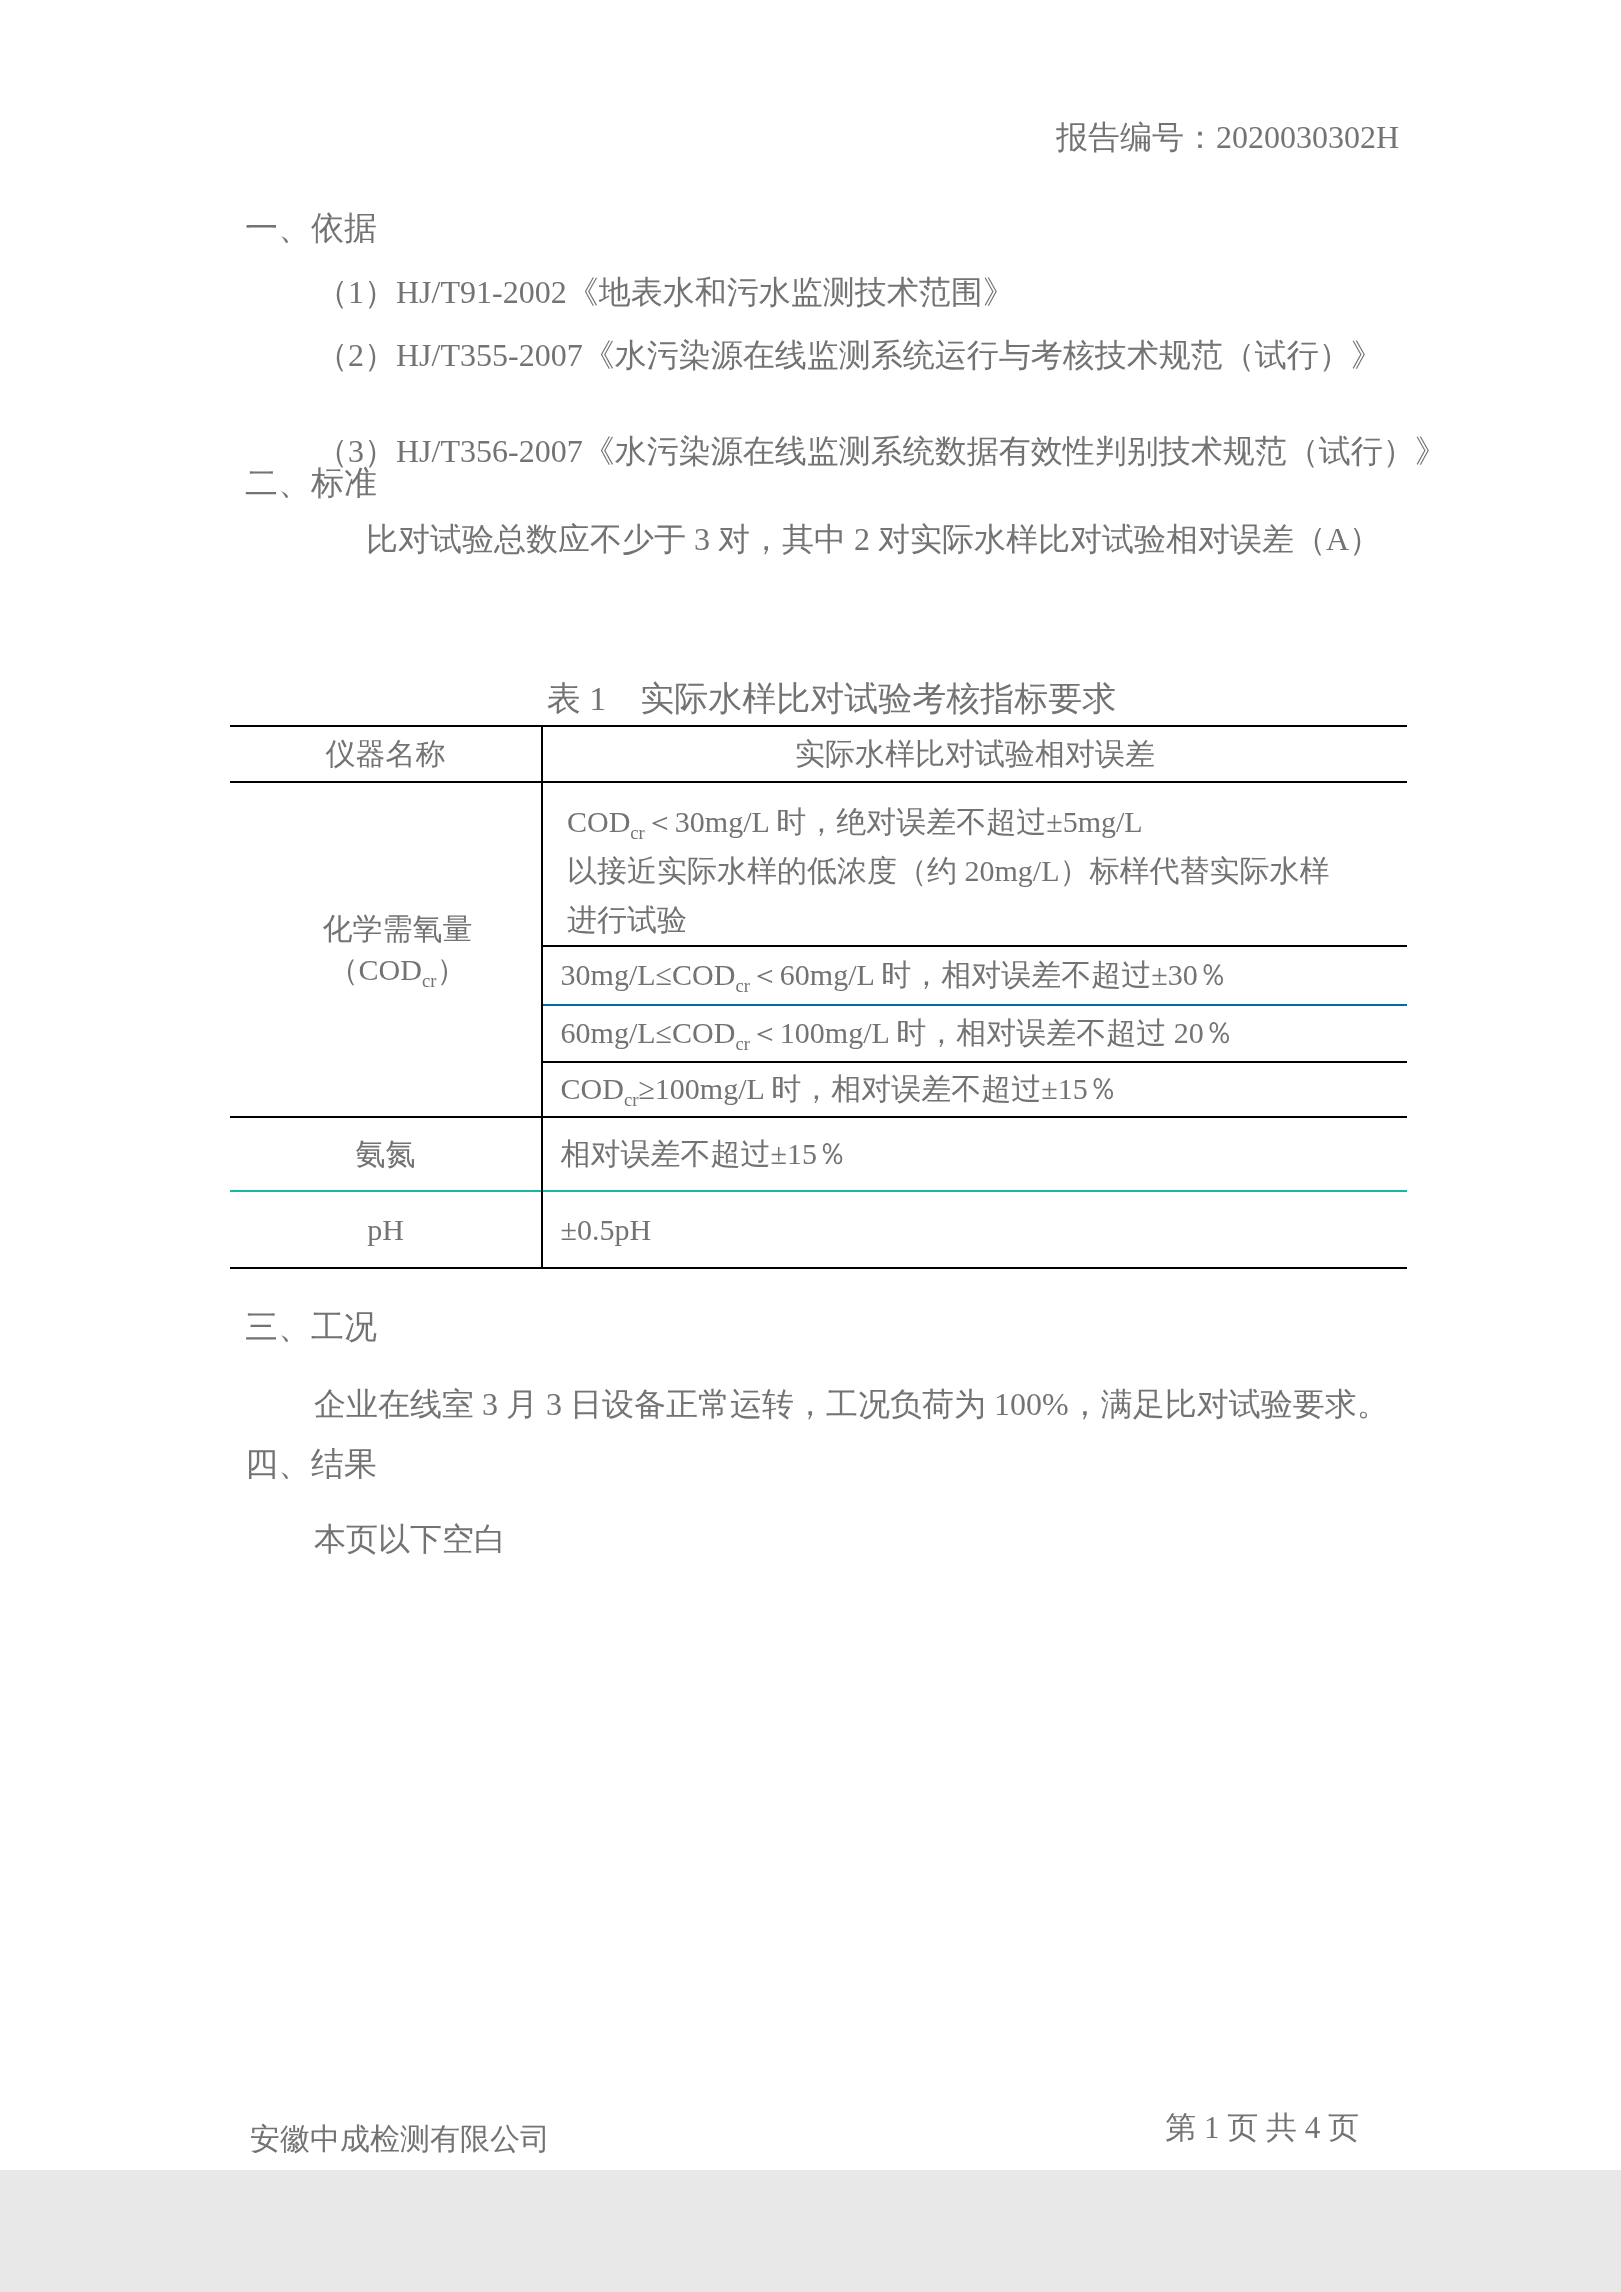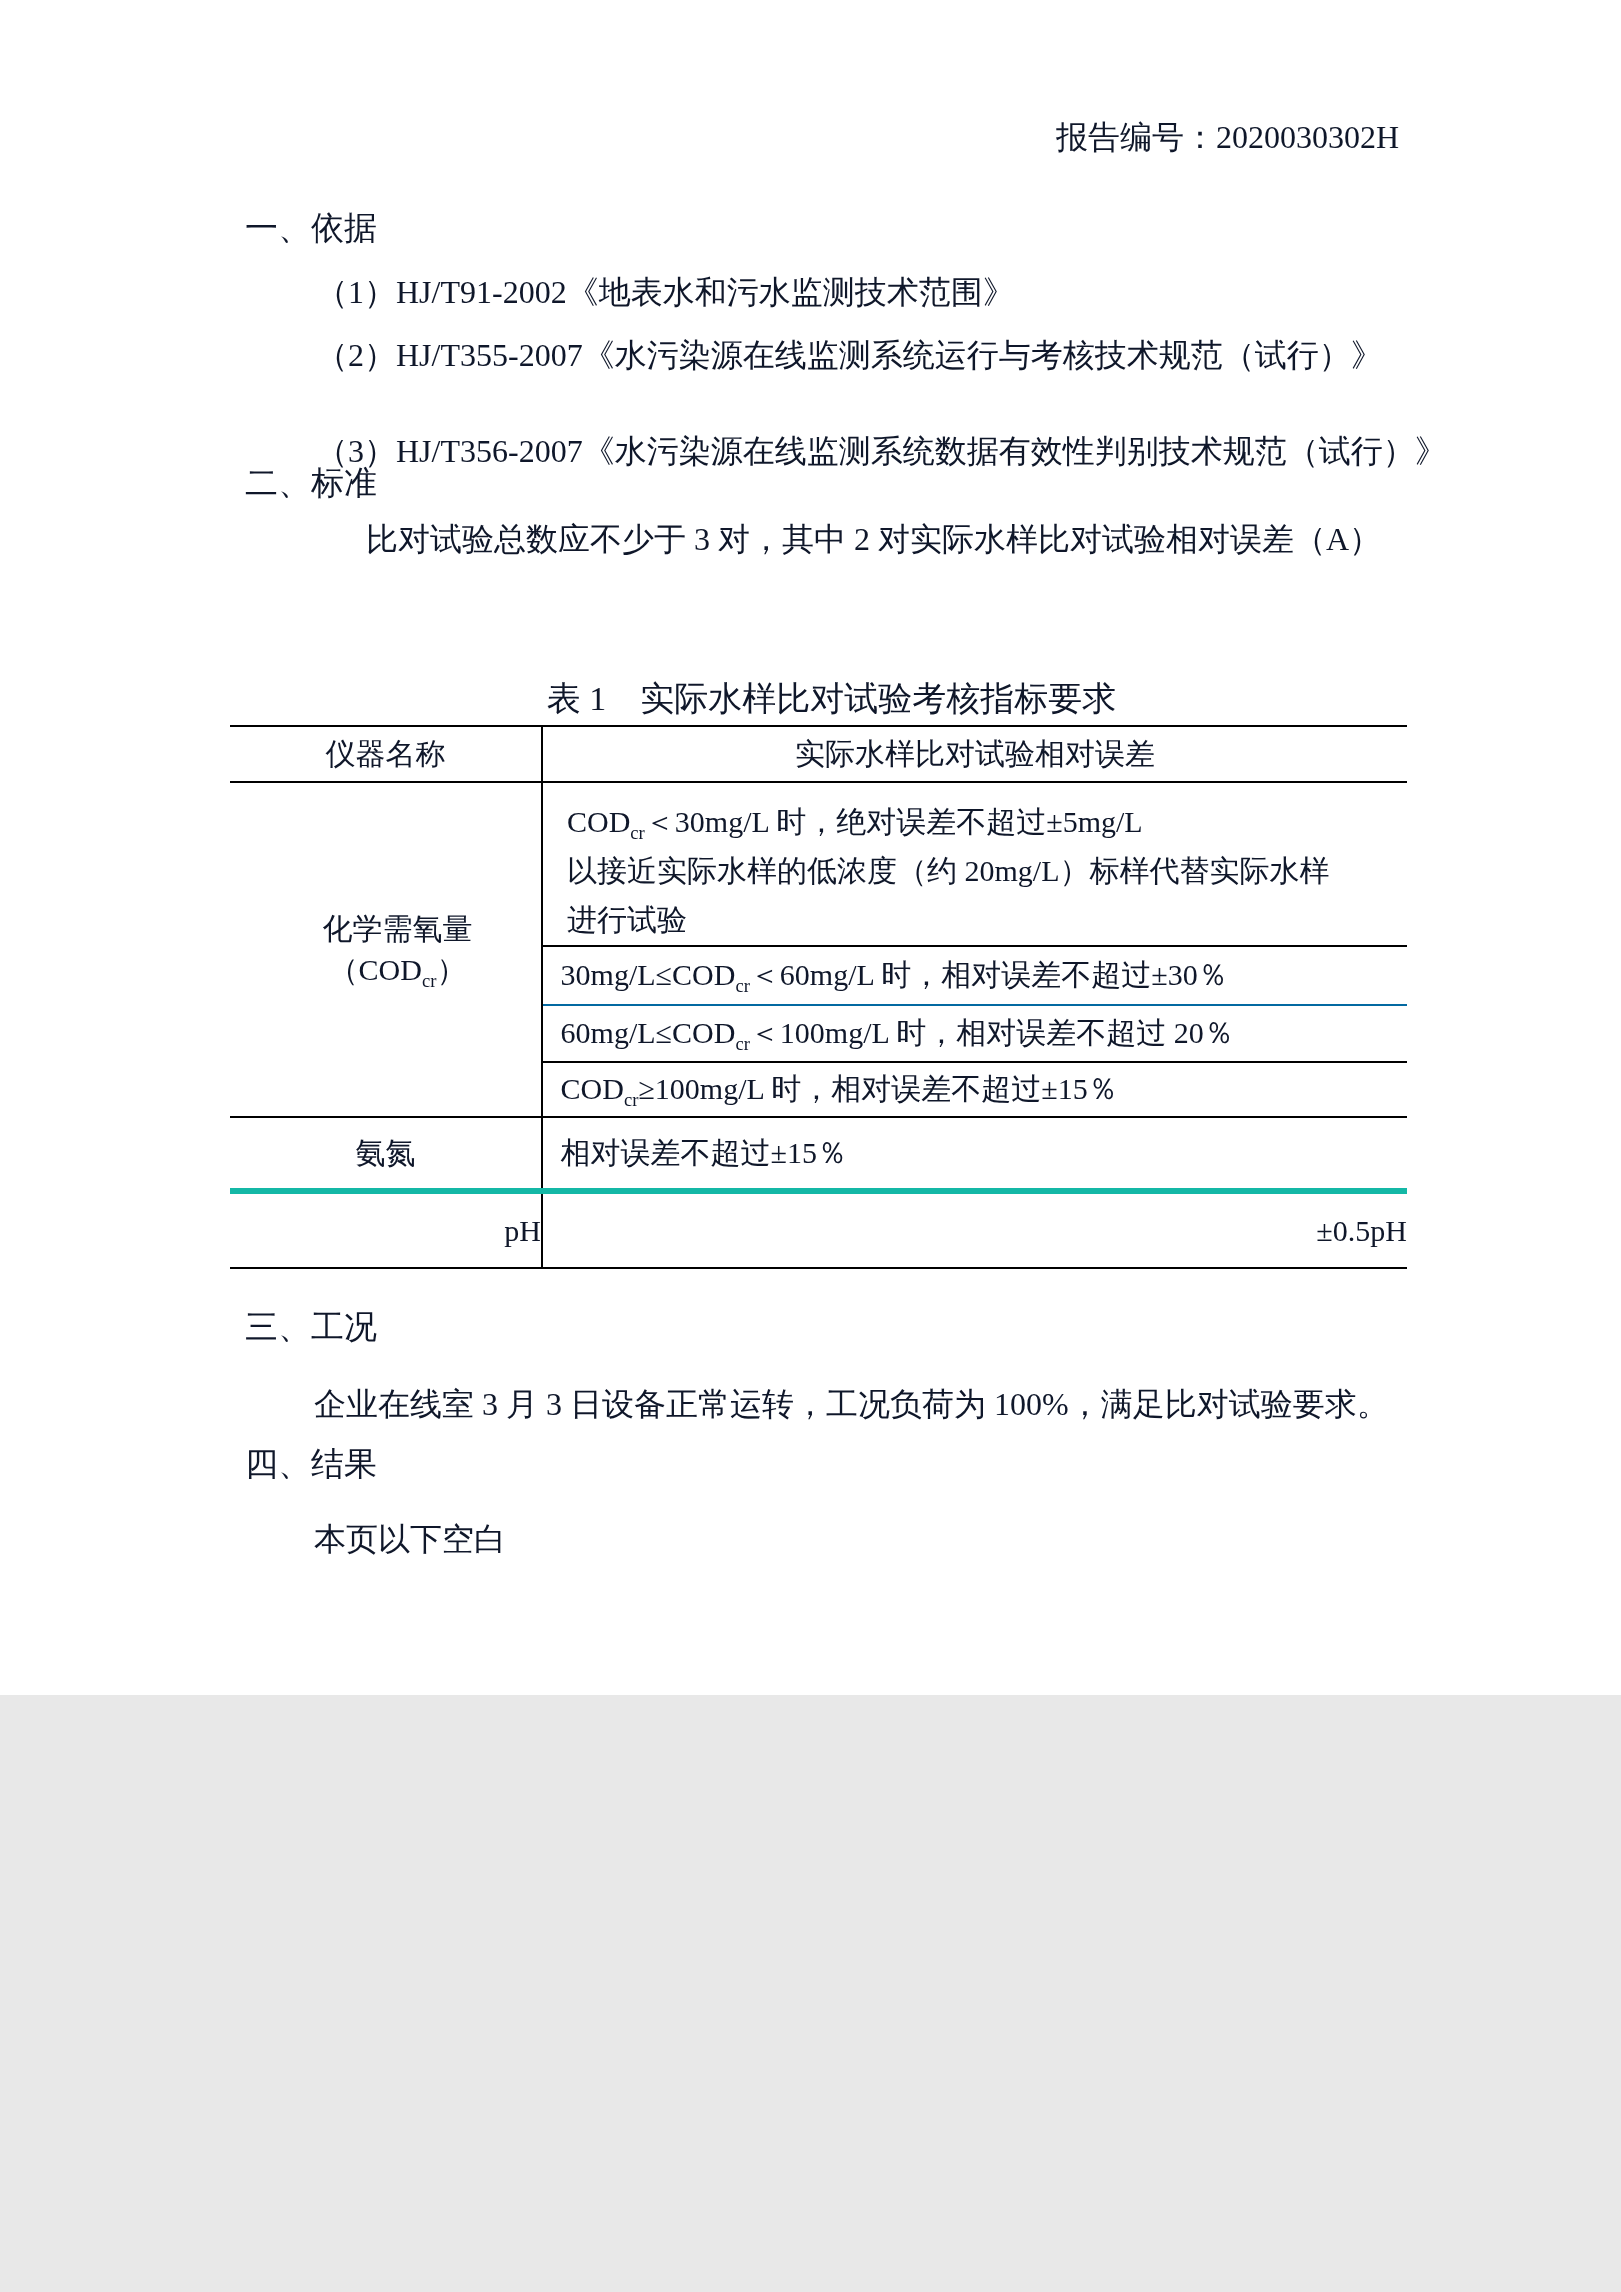--- a/index.html
+++ b/index.html
@@ -6,9 +6,9 @@
   html,body { background:#e8e8e8; }
   .page {
     position:relative;
-    width:1621px; height:1695px;
+    width:1621px; height:2170px;
     background:#ffffff;
-    color:#0f172a;
+    color:#737373;
     font-family:"Liberation Serif","DejaVu Serif",serif;
     overflow:hidden;
     margin:0 auto;

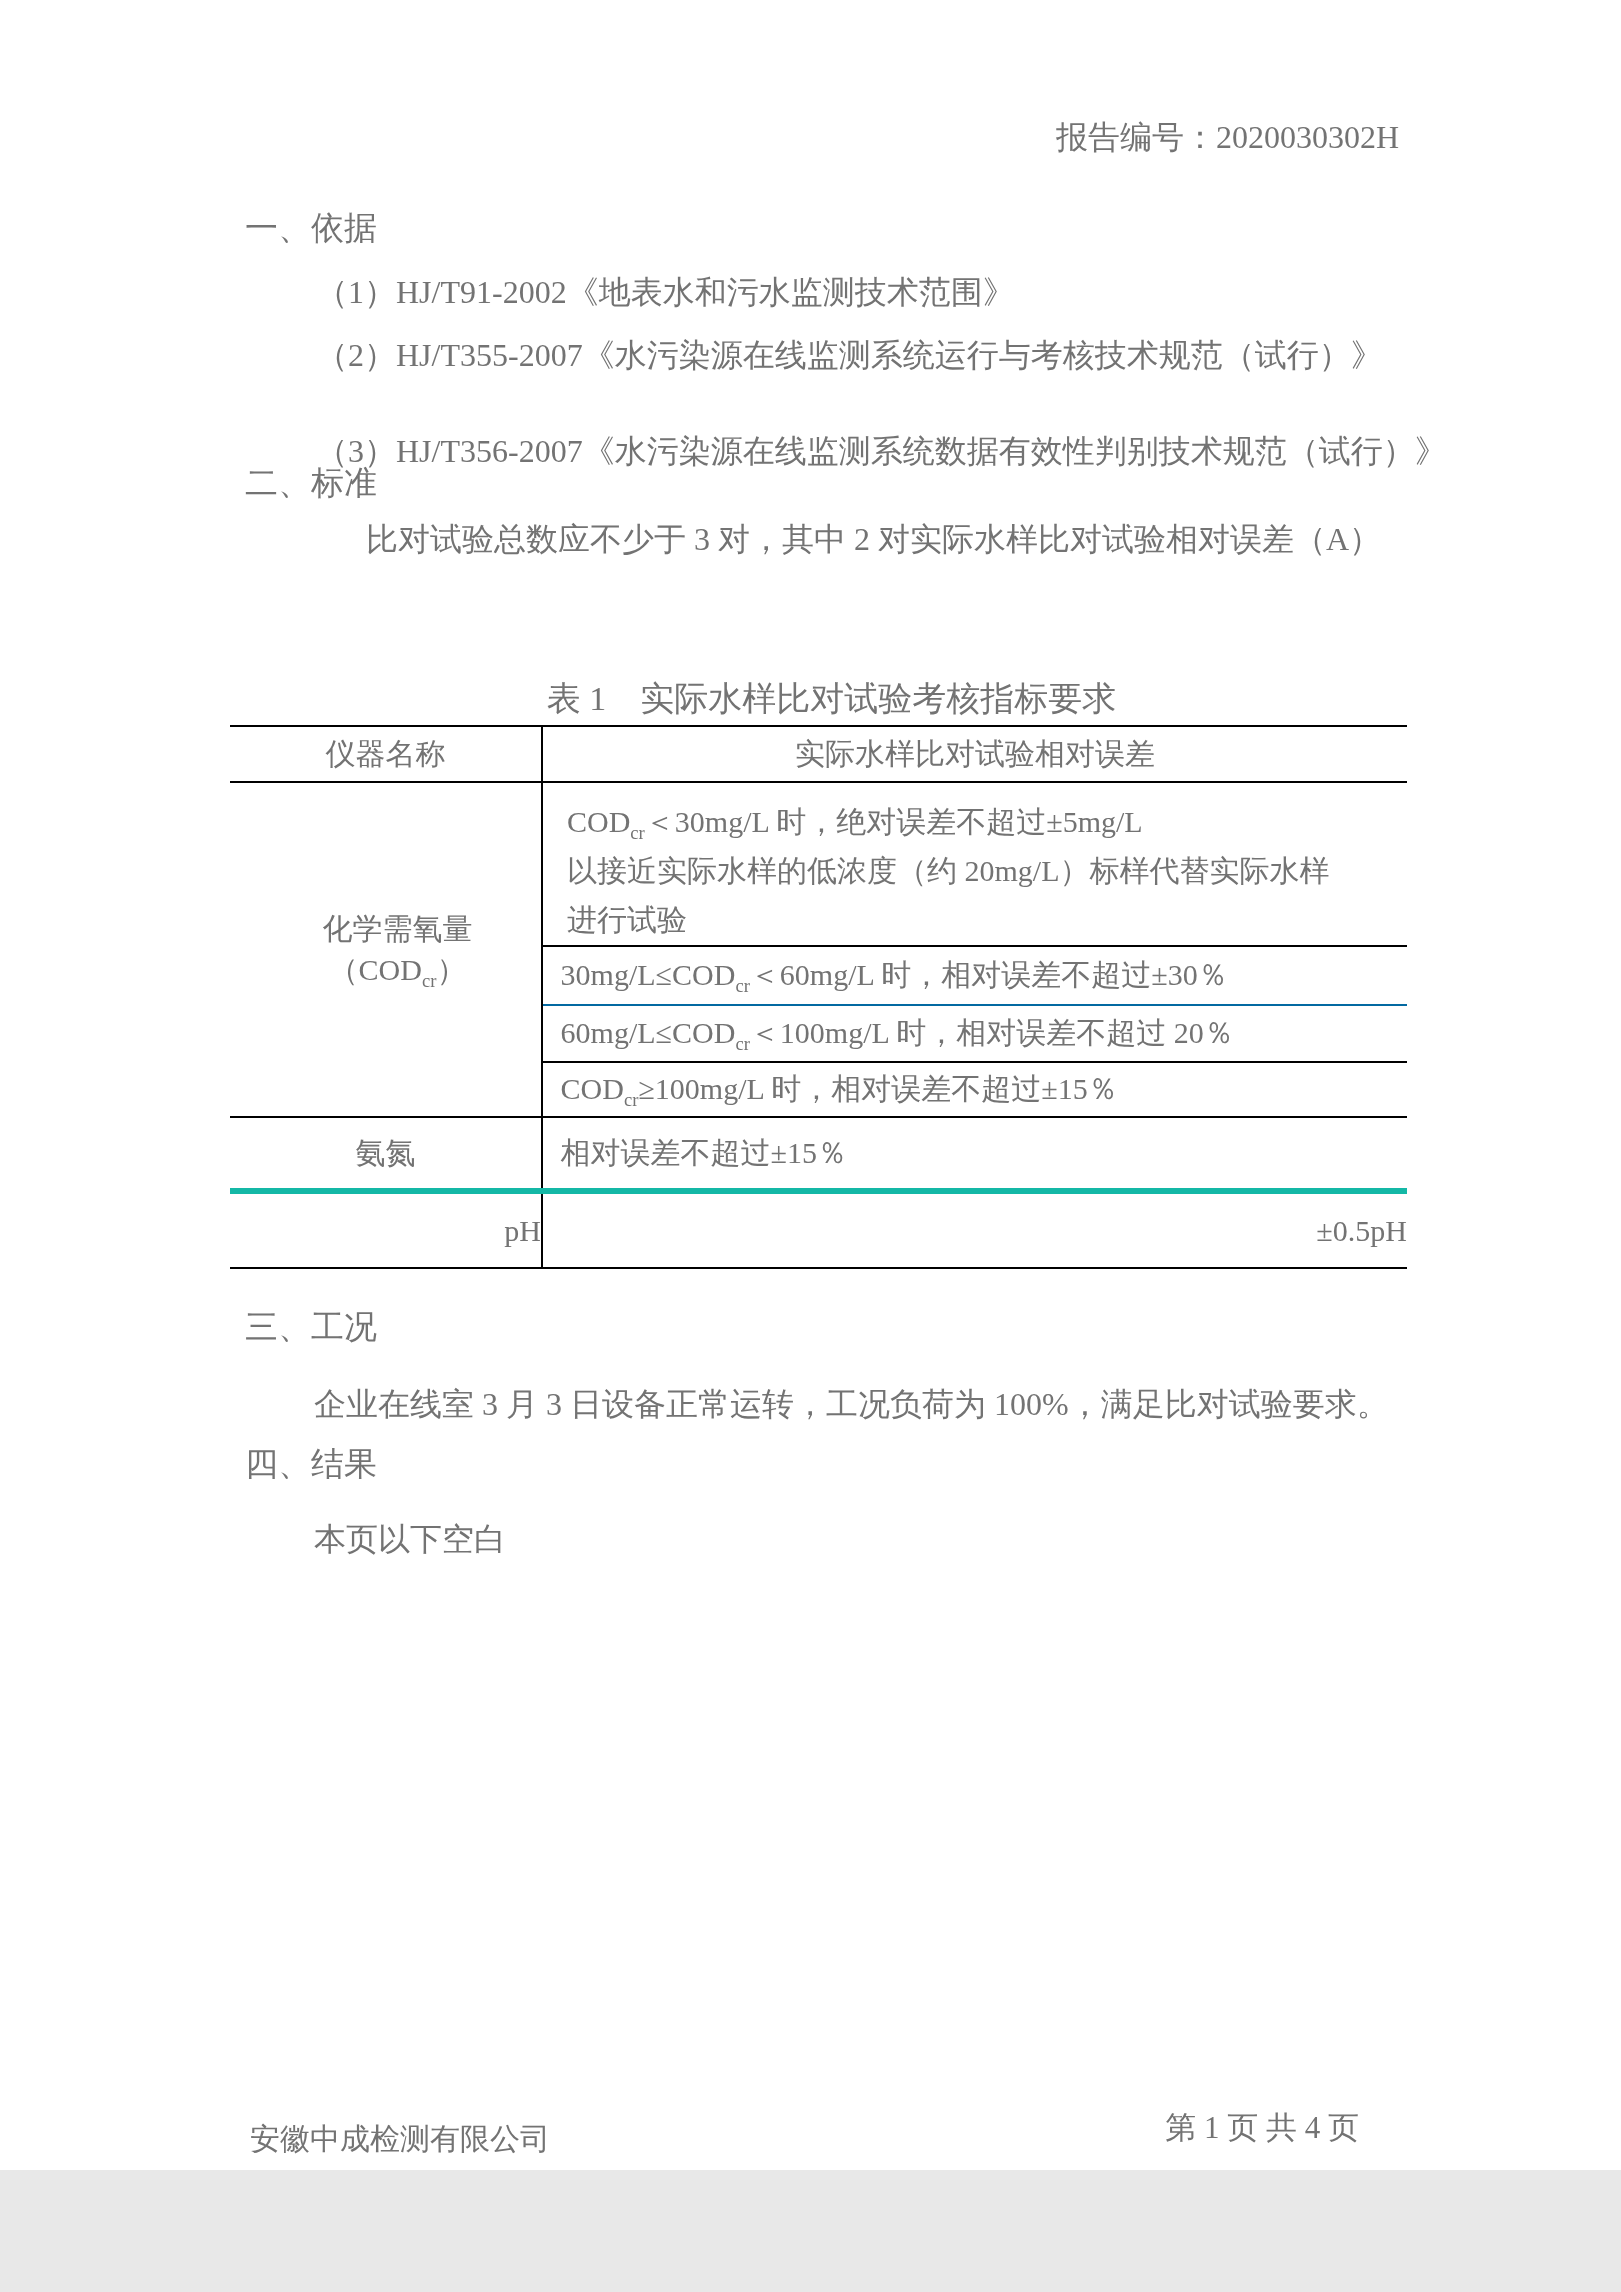--- a/index.html
+++ b/index.html
@@ -41,7 +41,7 @@
   tr.rC td.c2 { height:57px; border-top:2px solid #0369a1; }
   tr.rD td.c2 { height:55px; border-top:2px solid #000; }
   tr.rNH td { height:74px; border-top:2px solid #000; }
-  tr.rPH td { height:77px; border-top:6px solid #14b8a6;text-align:right; }
+  tr.rPH td { height:77px; border-top:2px solid #14b8a6; }
   sub { font-size:0.62em; vertical-align:sub; line-height:0; }
   .footer-company { left:250px; top:2119px; font-size:30px;
     font-family:"Liberation Sans","DejaVu Sans",sans-serif; }

